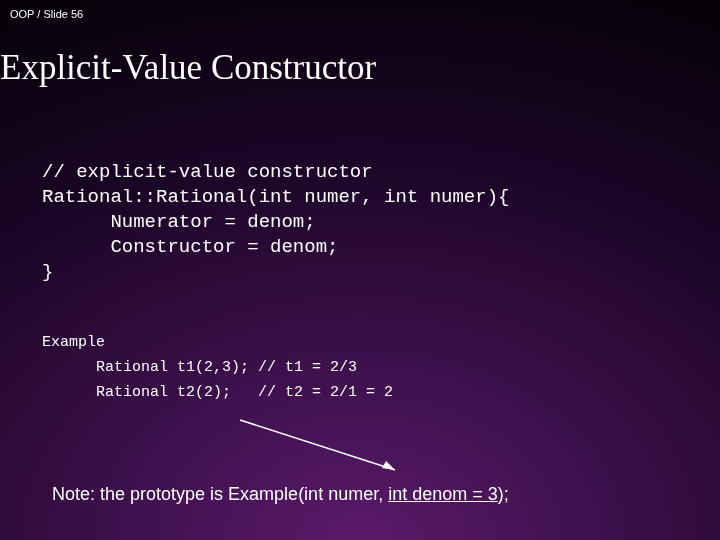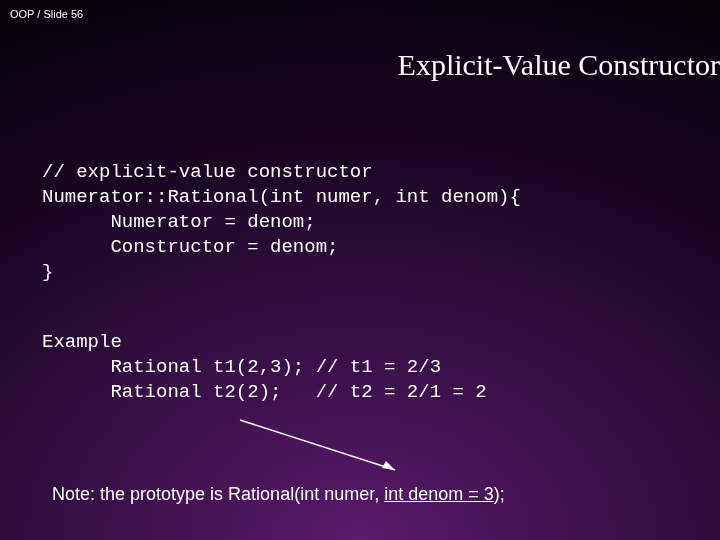--- a/index.html
+++ b/index.html
@@ -29,9 +29,9 @@
     top: 48px;
     left: 0;
     right: 0;
-    text-align: right;
+    text-align: left;
     font-family: "Times New Roman", Times, serif;
-    font-size: 30px;
+    font-size: 35px;
     font-weight: normal;
     color: #ffffff;
   }

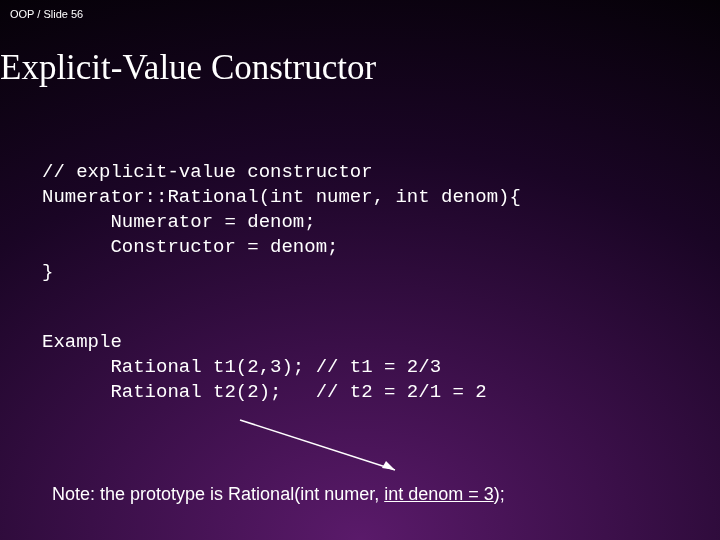--- a/index.html
+++ b/index.html
@@ -84,7 +84,7 @@
   <div class="title">Explicit-Value Constructor</div>
 
   <div class="code-block"><span>// explicit-value constructor</span>
-<span>Numerator::Rational(int numer, int denom){</span>
+<span>Rational::Rational(int numer, int numer){</span>
 <span>      Numerator = denom;</span>
 <span>      Constructor = denom;</span>
 <span>}</span></div>

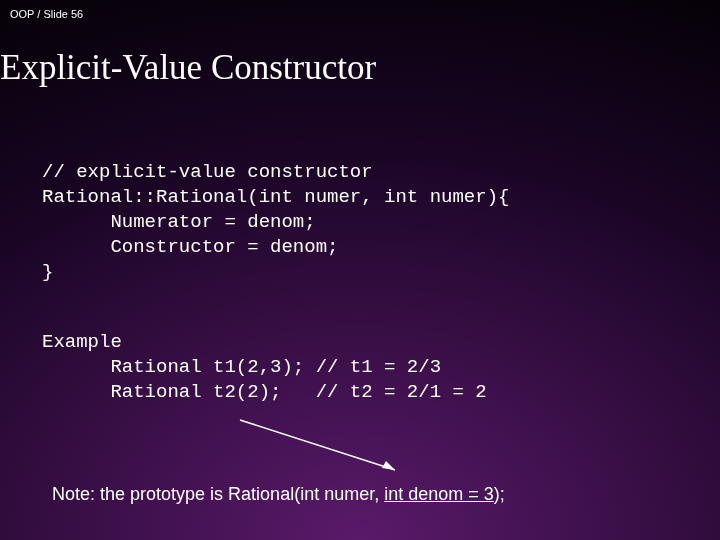--- a/index.html
+++ b/index.html
@@ -50,7 +50,7 @@
     top: 330px;
     left: 42px;
     font-family: "Courier New", Courier, monospace;
-    font-size: 19px;
+    font-size: 15px;
     line-height: 25px;
     white-space: pre;
     color: #ffffff;

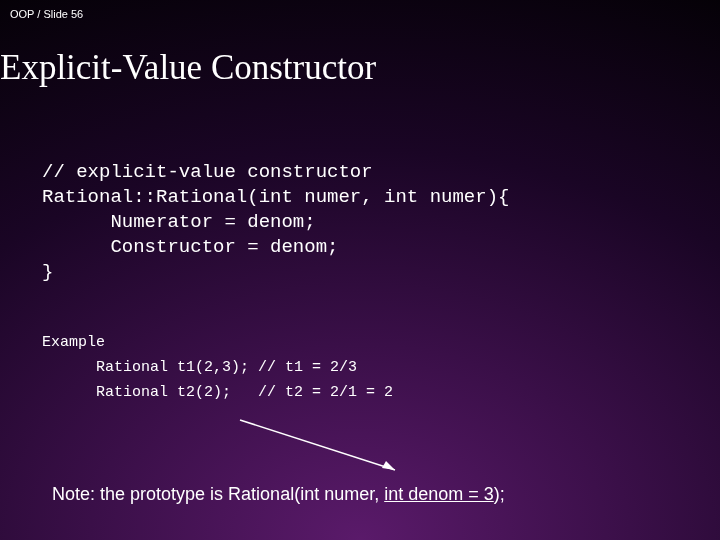--- a/index.html
+++ b/index.html
@@ -99,7 +99,7 @@
   </svg>
 
   <div class="note">
-    <span>Note:  the prototype is Rational(int numer, </span><span class="underline">int denom = 3</span><span>);</span>
+    <span>Note:  the prototype is Example(int numer, </span><span class="underline">int denom = 3</span><span>);</span>
   </div>
 
 </div>

